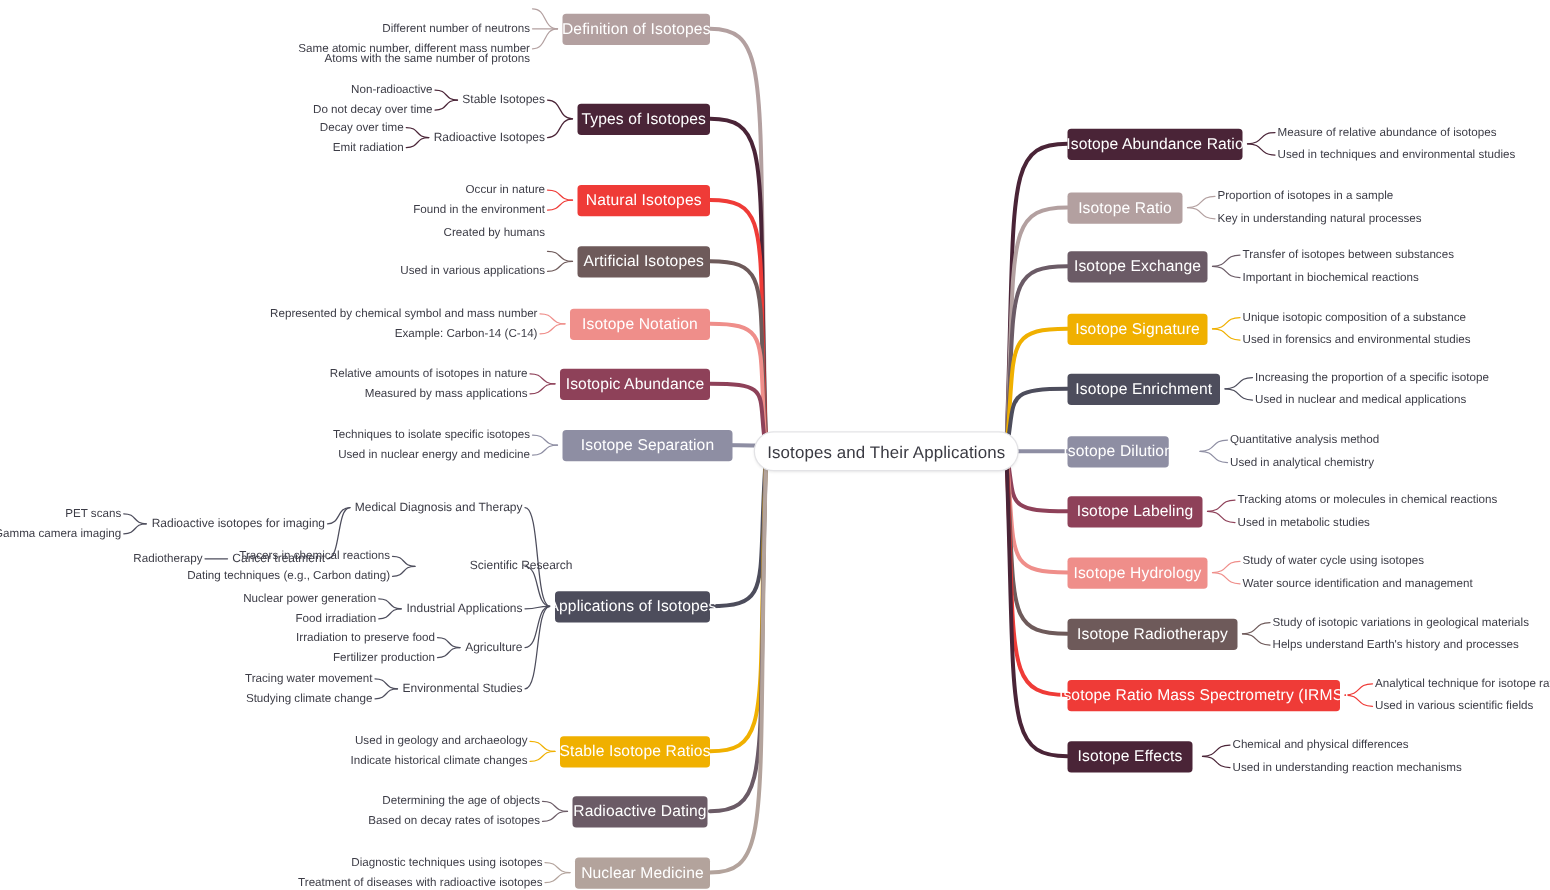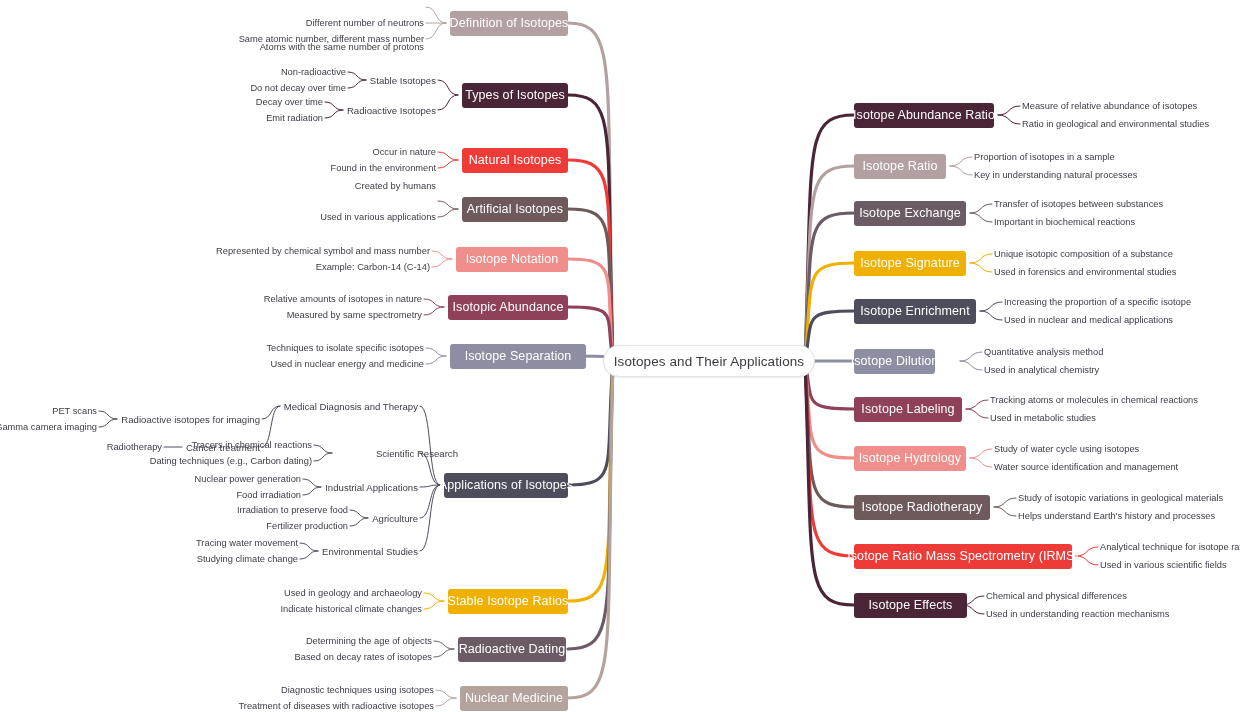--- a/index.html
+++ b/index.html
@@ -187,7 +187,7 @@
       <div class="leaf l" style="left: 298px; top: 559px;">Studying climate change</div>
       <div class="node" style="left: 854px; top: 102.5px; width: 140px; background: rgb(74, 36, 55);">Isotope Abundance Ratio</div>
       <div class="leaf r" style="left: 1022px; top: 106px;">Measure of relative abundance of isotopes</div>
-      <div class="leaf r" style="left: 1022px; top: 124px;">Ratio in geological and environmental studies</div>
+      <div class="leaf r" style="left: 1022px; top: 124px;">Used in techniques and environmental studies</div>
       <div class="node" style="left: 854px; top: 153.5px; width: 92px; background: rgb(179, 160, 160);">Isotope Ratio</div>
       <div class="leaf r" style="left: 974px; top: 157px;">Proportion of isotopes in a sample</div>
       <div class="leaf r" style="left: 974px; top: 175px;">Key in understanding natural processes</div>

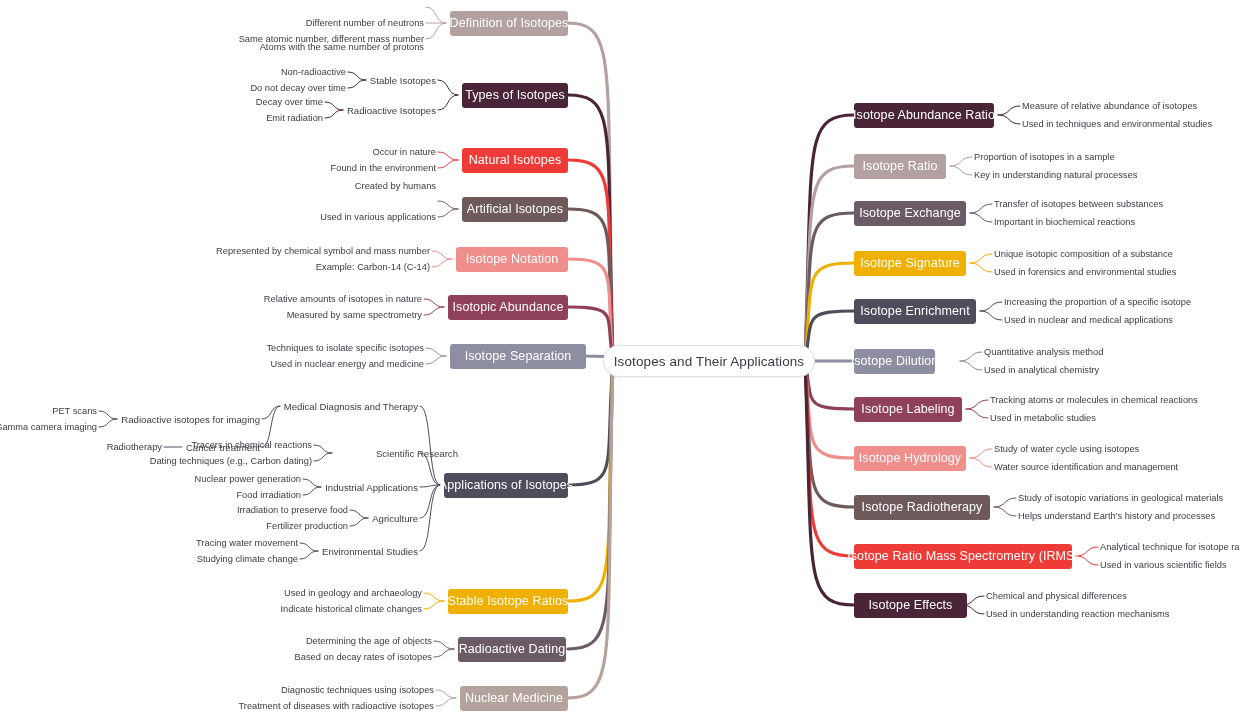--- a/index.html
+++ b/index.html
@@ -153,7 +153,7 @@
       <div class="leaf l" style="left: 430px; top: 267px;">Example: Carbon-14 (C-14)</div>
       <div class="node" style="left: 448px; top: 294.5px; width: 120px; background: rgb(142, 65, 89);">Isotopic Abundance</div>
       <div class="leaf l" style="left: 422px; top: 299px;">Relative amounts of isotopes in nature</div>
-      <div class="leaf l" style="left: 422px; top: 315px;">Measured by same spectrometry</div>
+      <div class="leaf l" style="left: 422px; top: 315px;">Measured by mass applications</div>
       <div class="node" style="left: 450px; top: 343.5px; width: 136px; background: rgb(142, 142, 163);">Isotope Separation</div>
       <div class="leaf l" style="left: 424px; top: 348px;">Techniques to isolate specific isotopes</div>
       <div class="leaf l" style="left: 424px; top: 364px;">Used in nuclear energy and medicine</div>

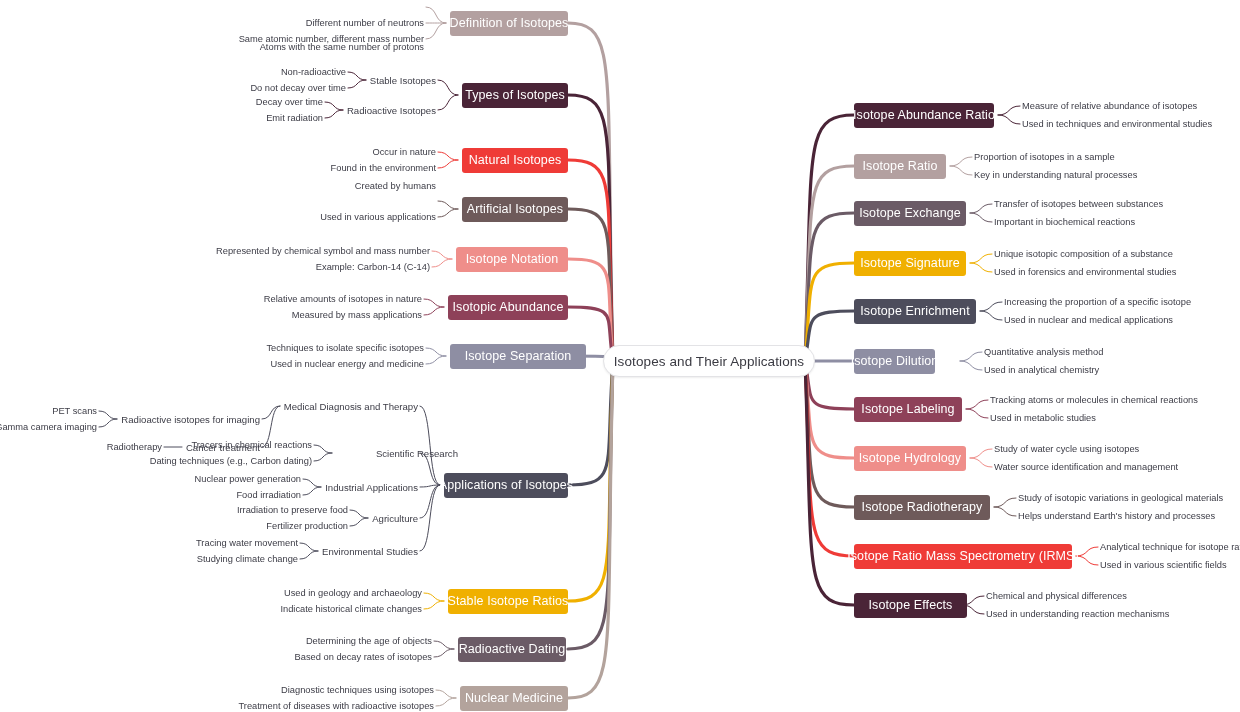--- a/index.html
+++ b/index.html
@@ -215,7 +215,7 @@
       <div class="node" style="left: 854px; top: 543.5px; width: 218px; background: rgb(239, 59, 55);">Isotope Ratio Mass Spectrometry (IRMS)</div>
       <div class="leaf r" style="left: 1100px; top: 547px;">Analytical technique for isotope ratios</div>
       <div class="leaf r" style="left: 1100px; top: 565px;">Used in various scientific fields</div>
-      <div class="node" style="left: 854px; top: 592.5px; width: 113px; background: rgb(74, 36, 55);">Isotope Effects</div>
+      <div class="node" style="left: 854px; top: 592.5px; width: 100px; background: rgb(74, 36, 55);">Isotope Effects</div>
       <div class="leaf r" style="left: 986px; top: 596px;">Chemical and physical differences</div>
       <div class="leaf r" style="left: 986px; top: 614px;">Used in understanding reaction mechanisms</div>
     </div>

